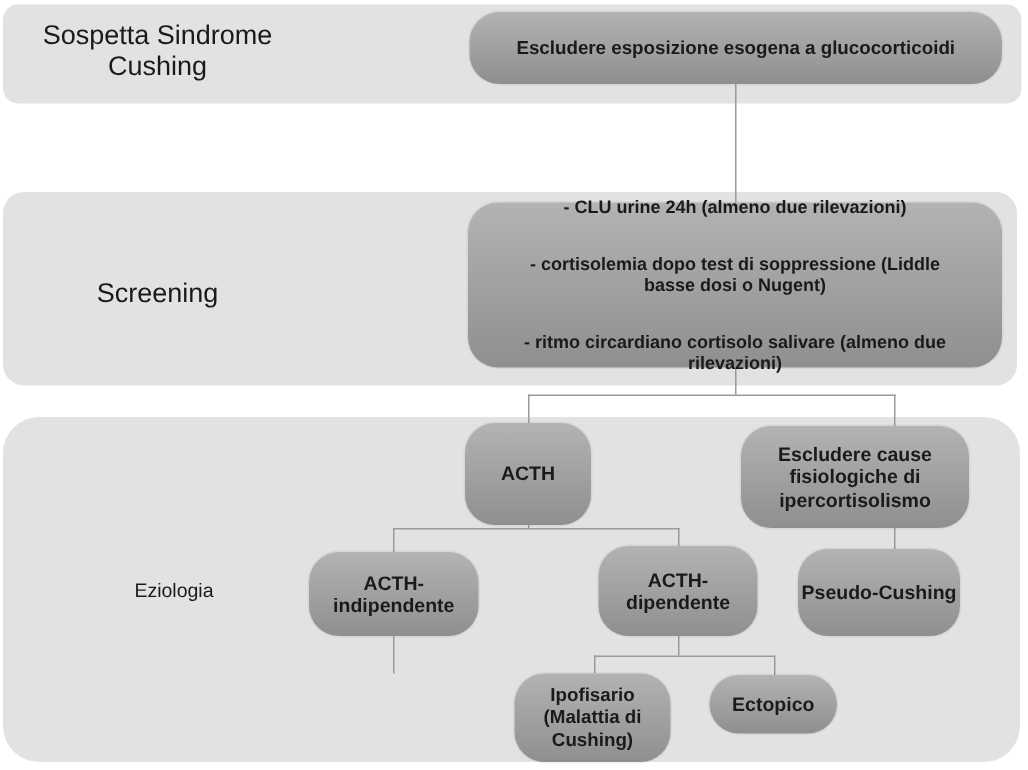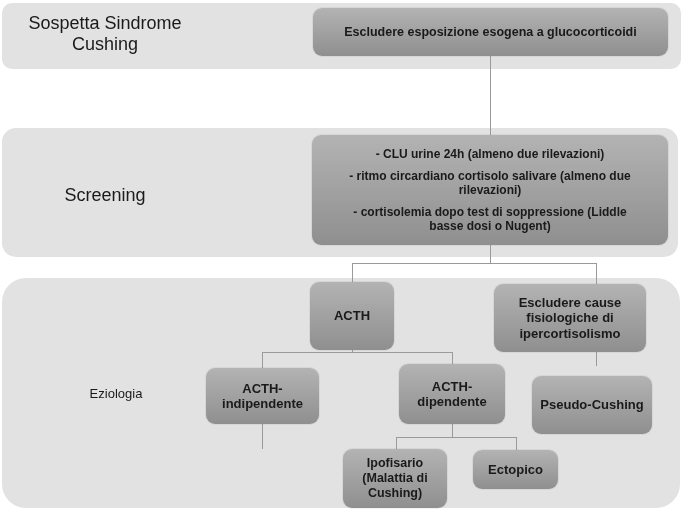--- a/index.html
+++ b/index.html
@@ -43,7 +43,7 @@
   .node {
     position: absolute;
     background: linear-gradient(180deg, var(--node-top, #b3b3b3), var(--node-bottom, #8f8f8f));
-    border-radius: 9px;
+    border-radius: 20px;
     color: var(--text, #1a1a1a);
     font-weight: bold;
     font-size: 13px;

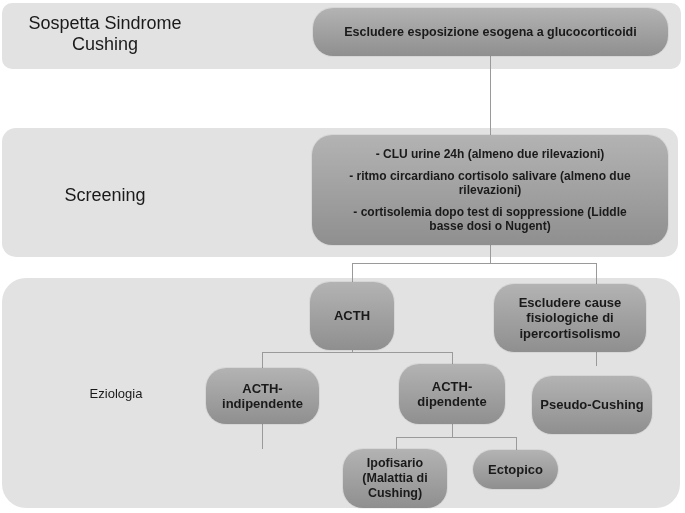--- a/index.html
+++ b/index.html
@@ -57,7 +57,7 @@
   }
   .top-box        { left: 313px; top: 8px;   width: 355px; height: 48px;  font-size: 12.5px; }
   .screening-box  { left: 312px; top: 135px; width: 356px; height: 110px; font-size: 12px;
-                    flex-direction: column; gap: 8px; padding: 4px 8px; box-sizing: border-box; justify-content: center; }
+                    flex-direction: column; gap: 24px; padding: 4px 8px; box-sizing: border-box; justify-content: center; }
   .screening-item { width: 100%; text-align: center; white-space: pre-line; }
   .acth-box       { left: 310px; top: 282px; width: 84px;  height: 68px; }
   .escl-cause-box { left: 494px; top: 284px; width: 152px; height: 68px; }

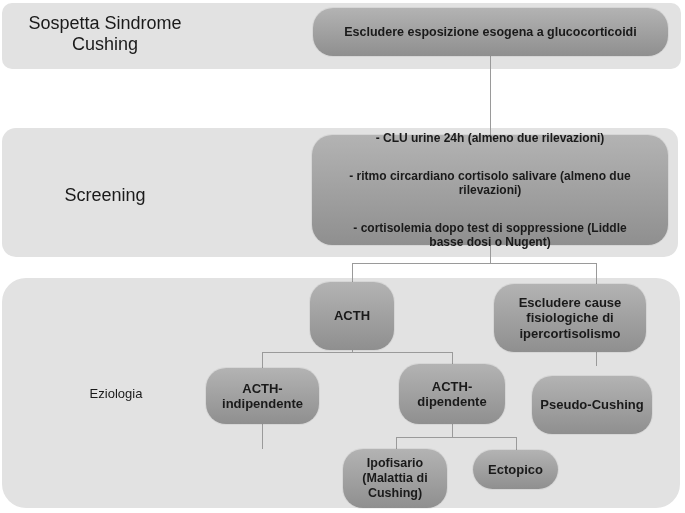--- a/index.html
+++ b/index.html
@@ -102,10 +102,10 @@
 
   <div class="node screening-box">
     <div class="screening-item">- CLU urine 24h (almeno due rilevazioni)</div>
+    <div class="screening-item">- cortisolemia dopo test di soppressione  (Liddle
+basse dosi o Nugent)</div>
     <div class="screening-item">- ritmo circardiano cortisolo salivare (almeno due
 rilevazioni)</div>
-    <div class="screening-item">- cortisolemia dopo test di soppressione  (Liddle
-basse dosi o Nugent)</div>
   </div>
 
   <div class="node acth-box">ACTH</div>

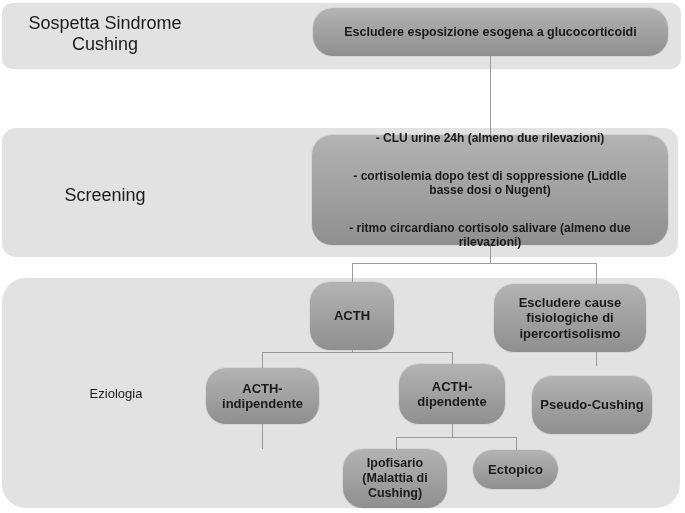--- a/index.html
+++ b/index.html
@@ -63,7 +63,7 @@
   .escl-cause-box { left: 494px; top: 284px; width: 152px; height: 68px; }
   .acth-indip-box { left: 206px; top: 368px; width: 113px; height: 56px; }
   .acth-dip-box   { left: 399px; top: 364px; width: 106px; height: 60px; }
-  .pseudo-box     { left: 532px; top: 376px; width: 120px; height: 58px; }
+  .pseudo-box     { left: 532px; top: 366px; width: 108px; height: 58px; }
   .surren-box     { left: 208px; top: 449px; width: 110px; height: 57px; }
   .ipofis-box     { left: 343px; top: 449px; width: 104px; height: 59px; font-size: 12.5px; }
   .ectop-box      { left: 473px; top: 450px; width: 85px;  height: 39px; }

